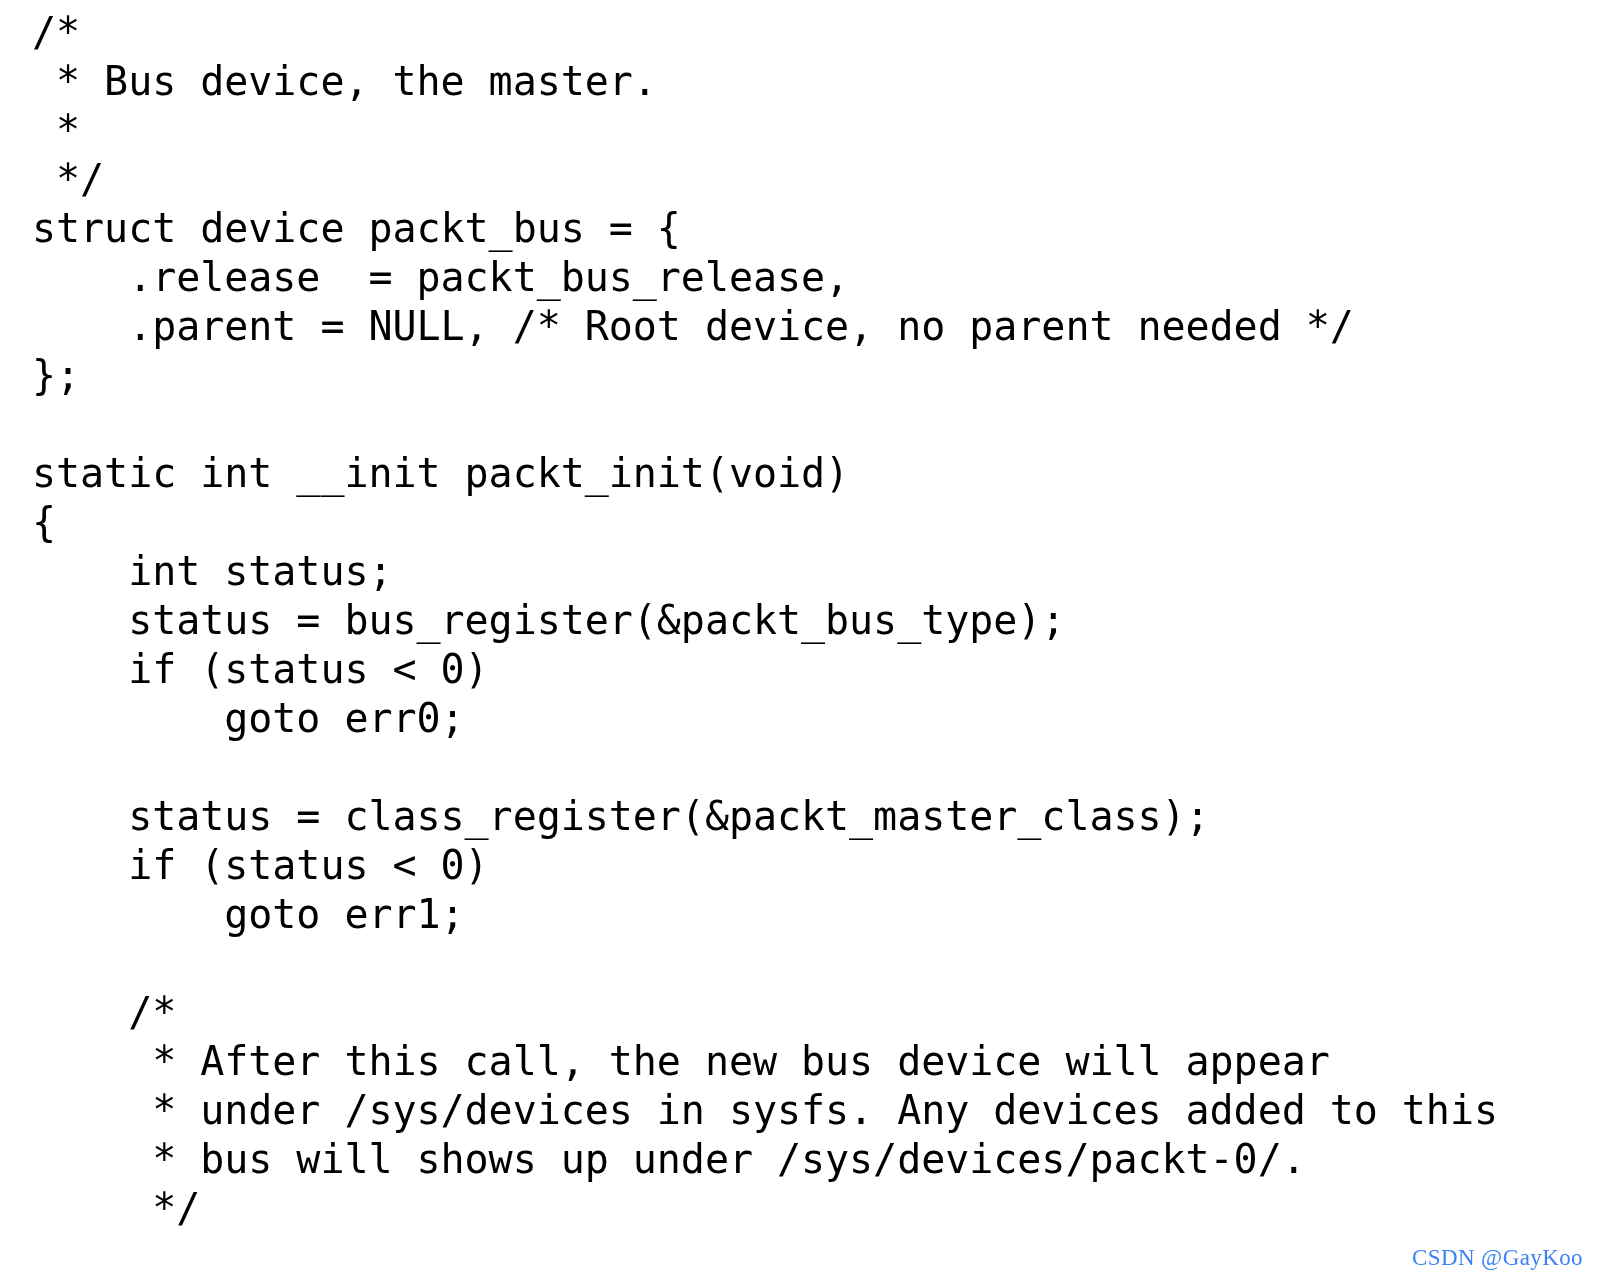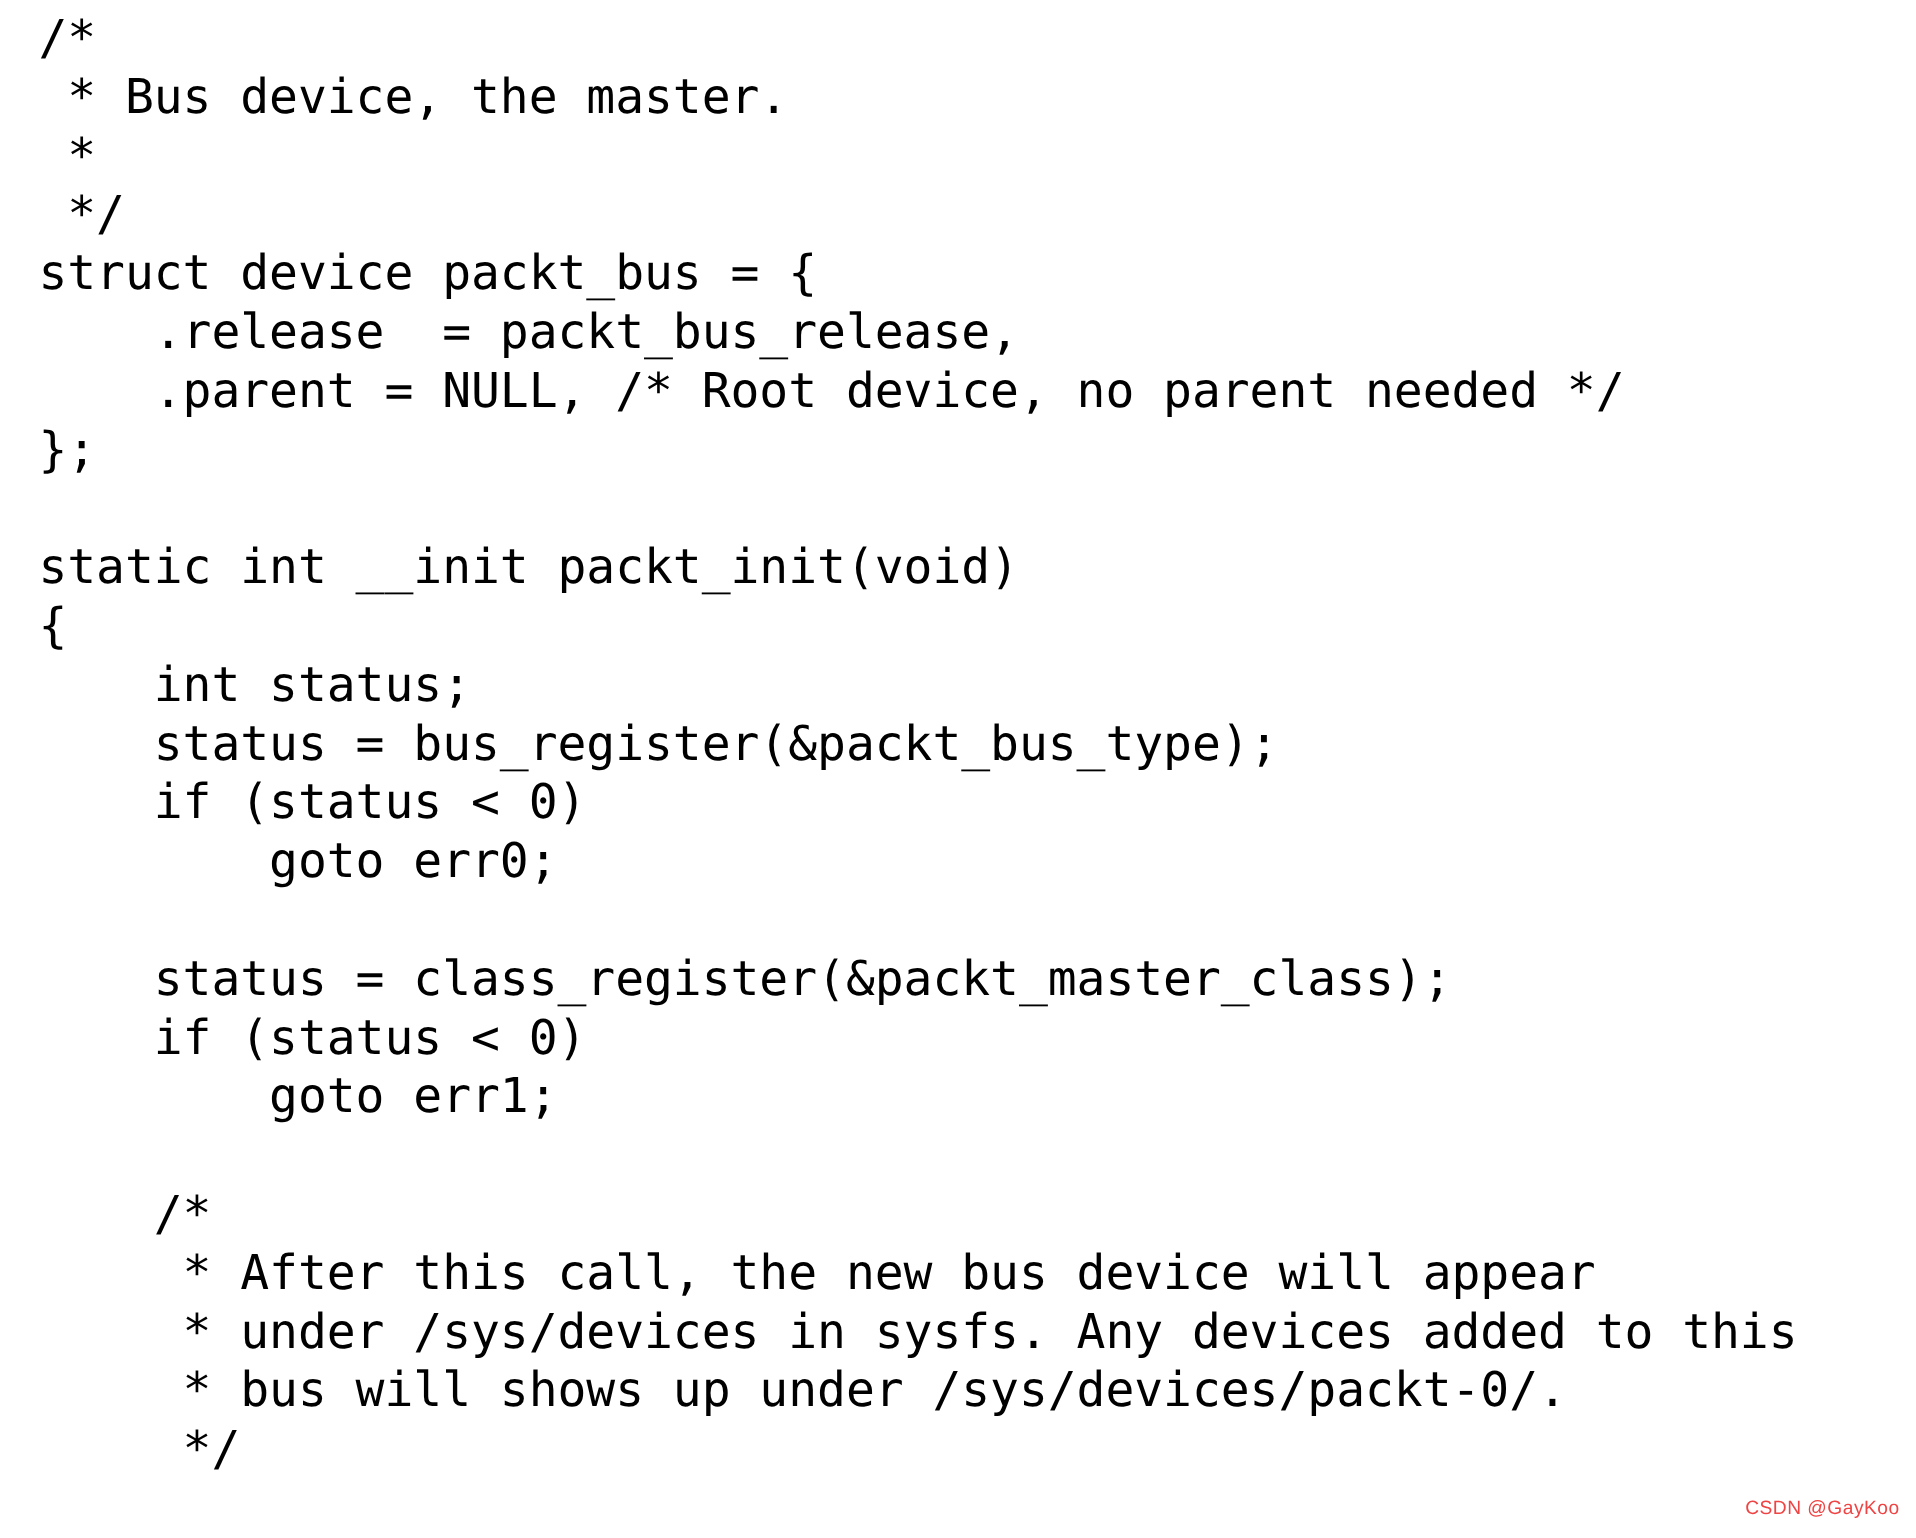--- a/index.html
+++ b/index.html
@@ -45,10 +45,10 @@
     position: absolute;
     right: 14px;
     bottom: 10px;
-    font-family: Liberation Sans, sans-serif;
-    font-size: 16px;
+    font-family: Liberation Serif, serif;
+    font-size: 23px;
     line-height: 28px;
-    color: #ef4444;
+    color: #3b82f6;
     letter-spacing: 0.4px;
     white-space: pre;
   }

